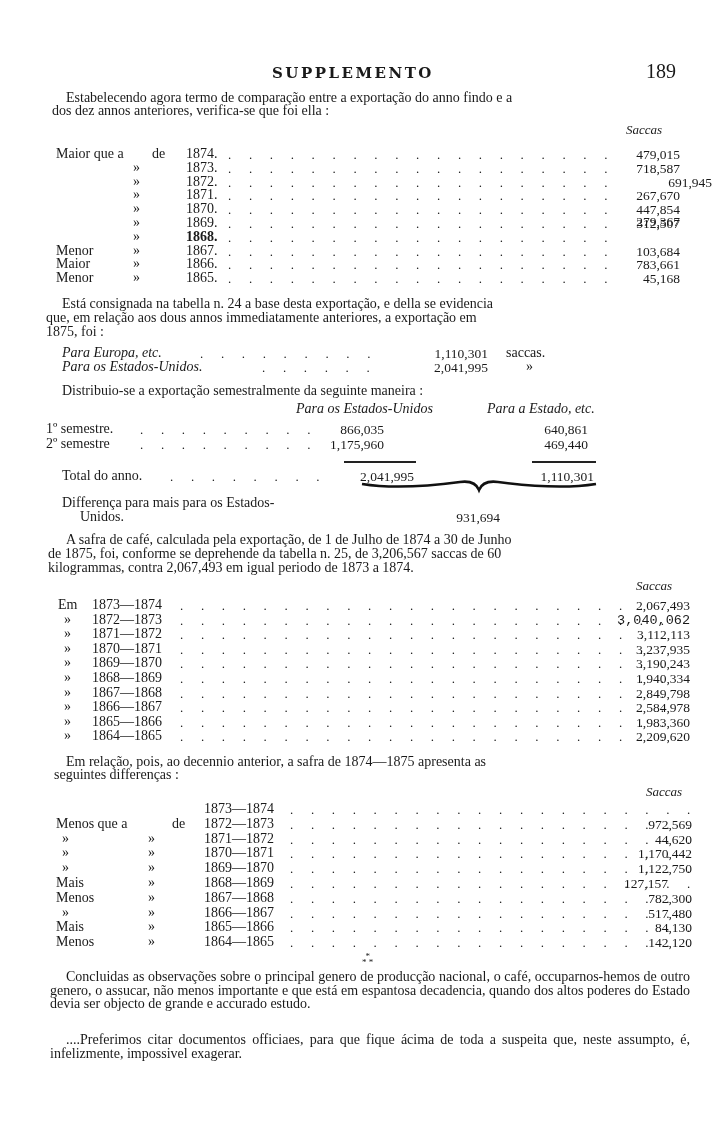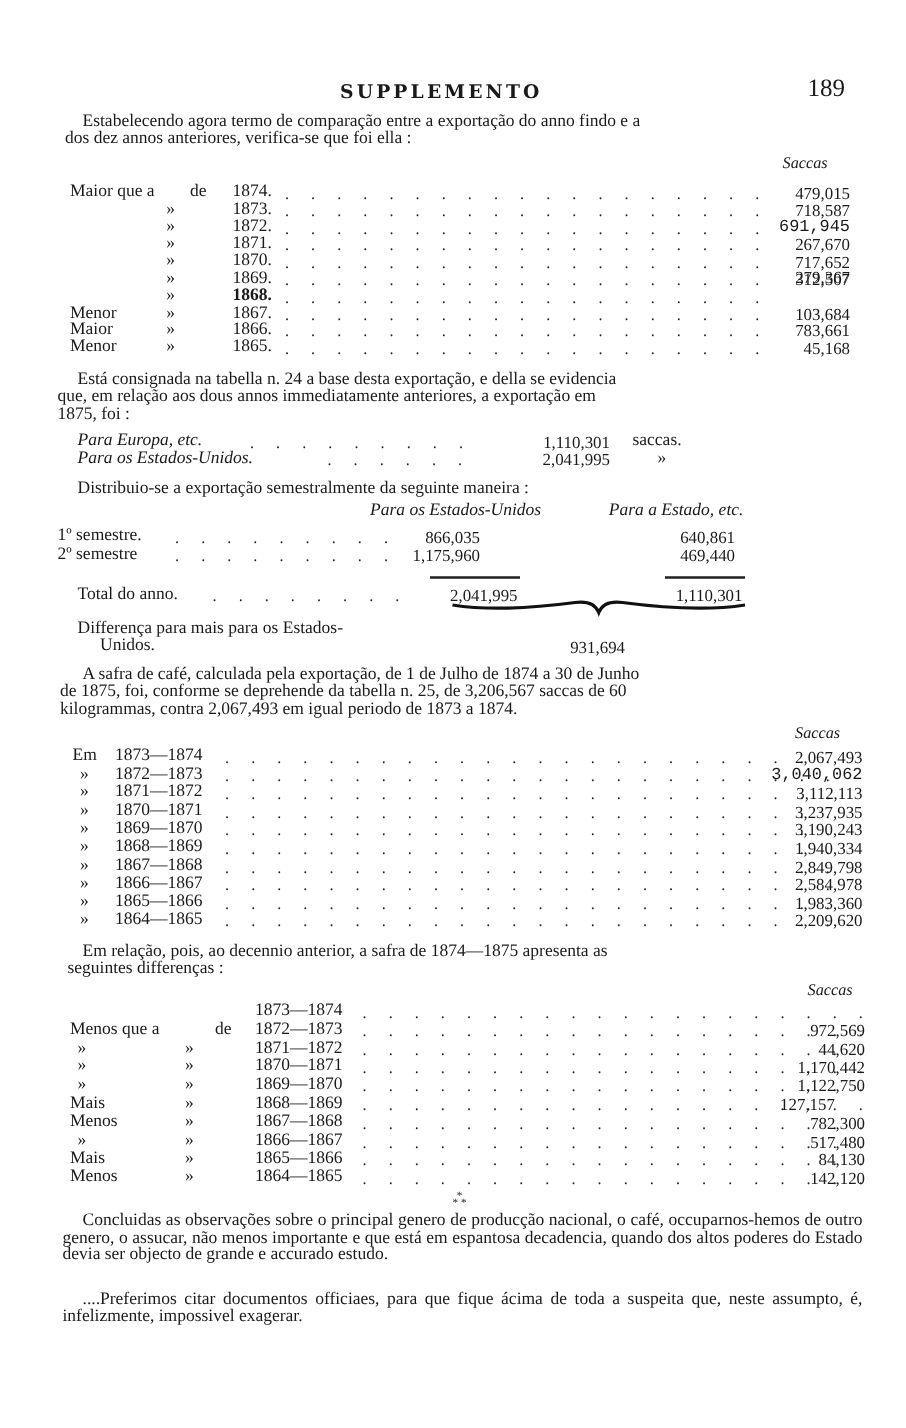--- a/index.html
+++ b/index.html
@@ -43,7 +43,7 @@
     <div class="abs p" style="left:133px;top:174.6px;">»</div>
     <div class="abs p" style="left:186px;top:174.6px;">1872.</div>
     <div class="abs dots" style="left:228px;top:174.6px;">. . . . . . . . . . . . . . . . . . .</div>
-    <div class="abs num" style="left:600px;top:174.6px;width:80px;font-family:Liberation Mono, monospace;">691,945</div>
+    <div class="abs num" style="left:632px;top:174.6px;width:80px;">691,945</div>
     <div class="abs p" style="left:56px;top:188.4px;"></div>
     <div class="abs p" style="left:133px;top:188.4px;">»</div>
     <div class="abs p" style="left:186px;top:188.4px;">1871.</div>

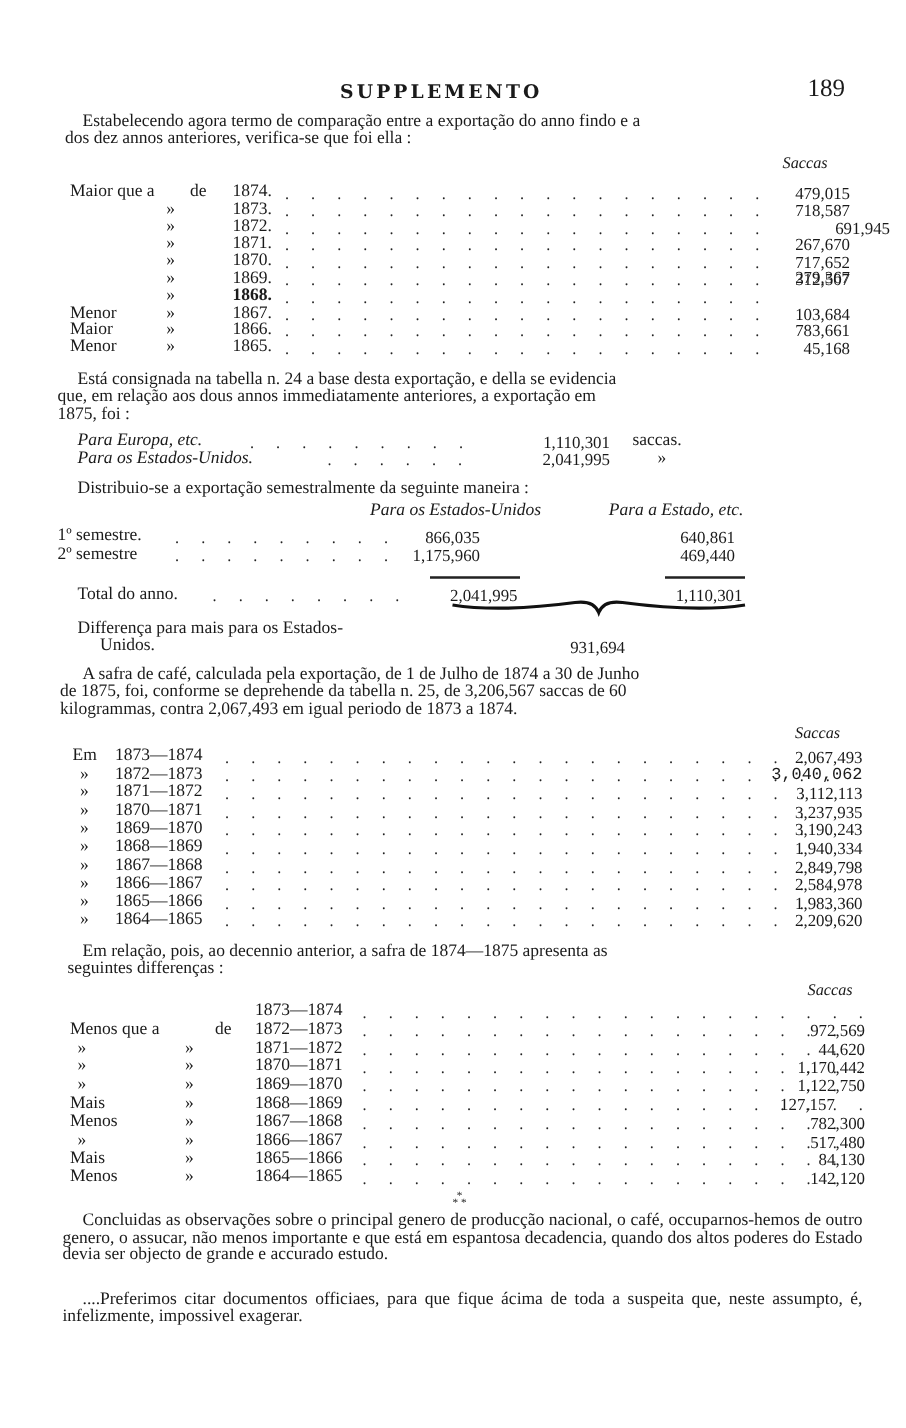--- a/index.html
+++ b/index.html
@@ -53,7 +53,7 @@
     <div class="abs p" style="left:133px;top:202.2px;">»</div>
     <div class="abs p" style="left:186px;top:202.2px;">1870.</div>
     <div class="abs dots" style="left:228px;top:202.2px;">. . . . . . . . . . . . . . . . . . .</div>
-    <div class="abs num" style="left:600px;top:202.2px;width:80px;">717,652</div>
+    <div class="abs num" style="left:600px;top:202.2px;width:80px;">447,854</div>
     <div class="abs p" style="left:56px;top:216px;"></div>
     <div class="abs p" style="left:133px;top:216px;">»</div>
     <div class="abs p" style="left:186px;top:216px;">1869.</div>

